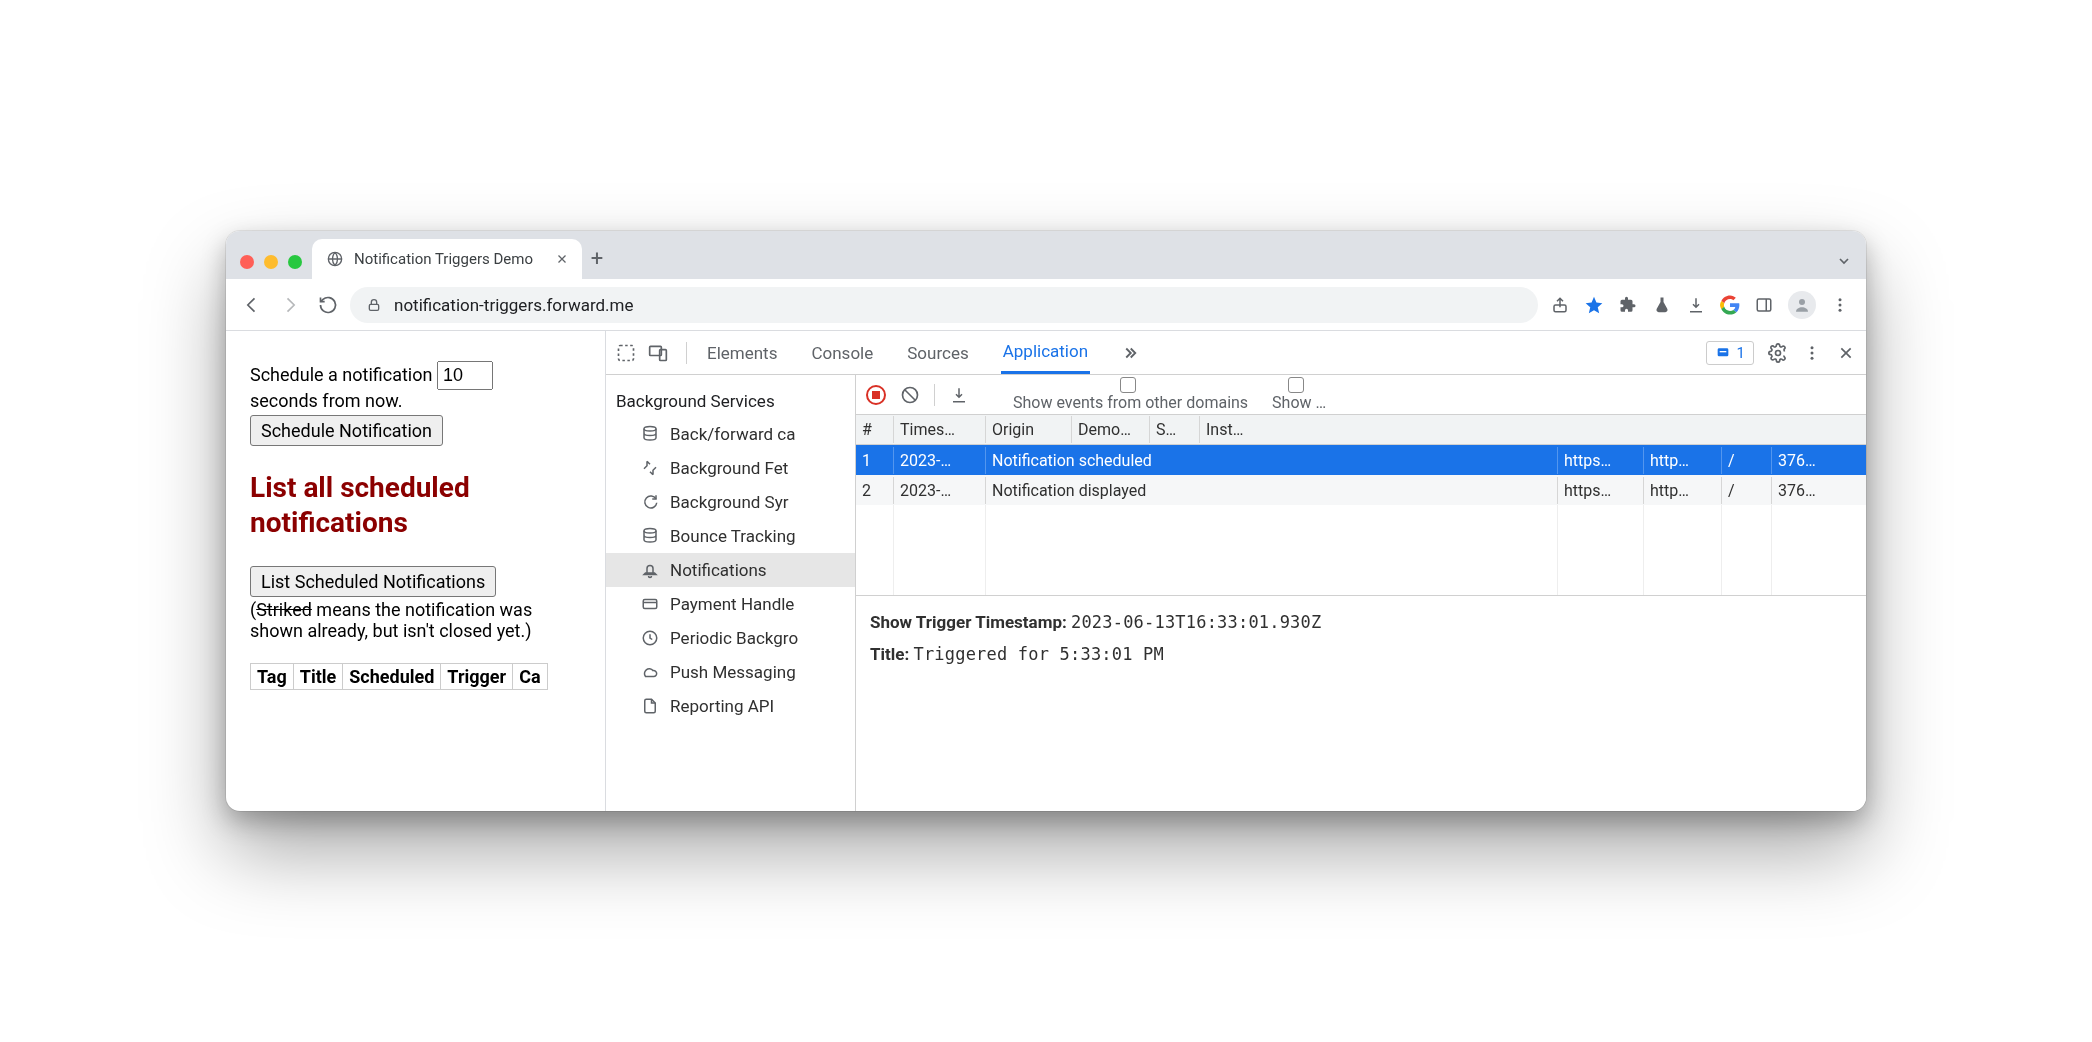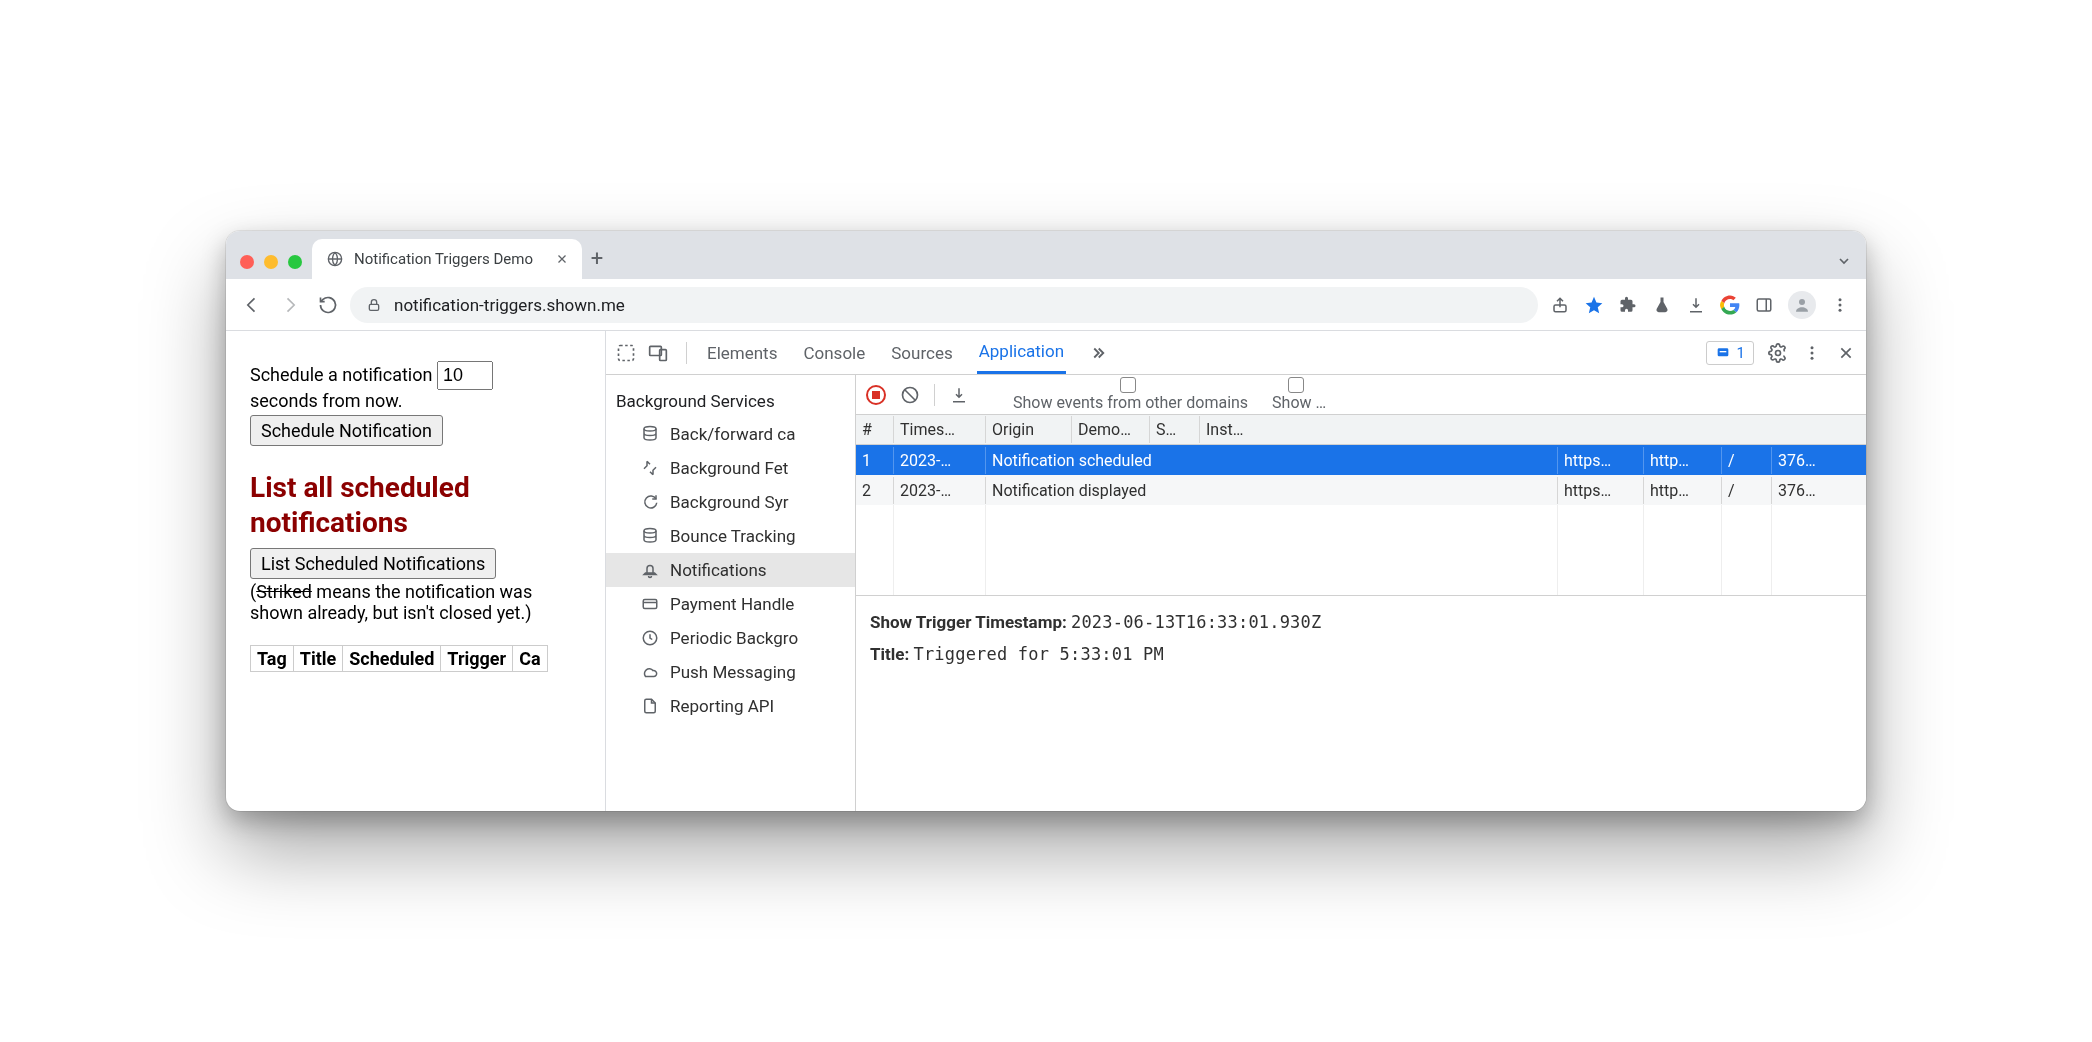--- a/index.html
+++ b/index.html
@@ -195,7 +195,7 @@
               <path d="M8 11V8a4 4 0 1 1 8 0v3"></path>
             </svg>
         </span>
-        <span class="url">notification-triggers.shown.me</span>
+        <span class="url">notification-triggers.forward.me</span>
       </div>
       <div class="righticons">
         <span class="icn">

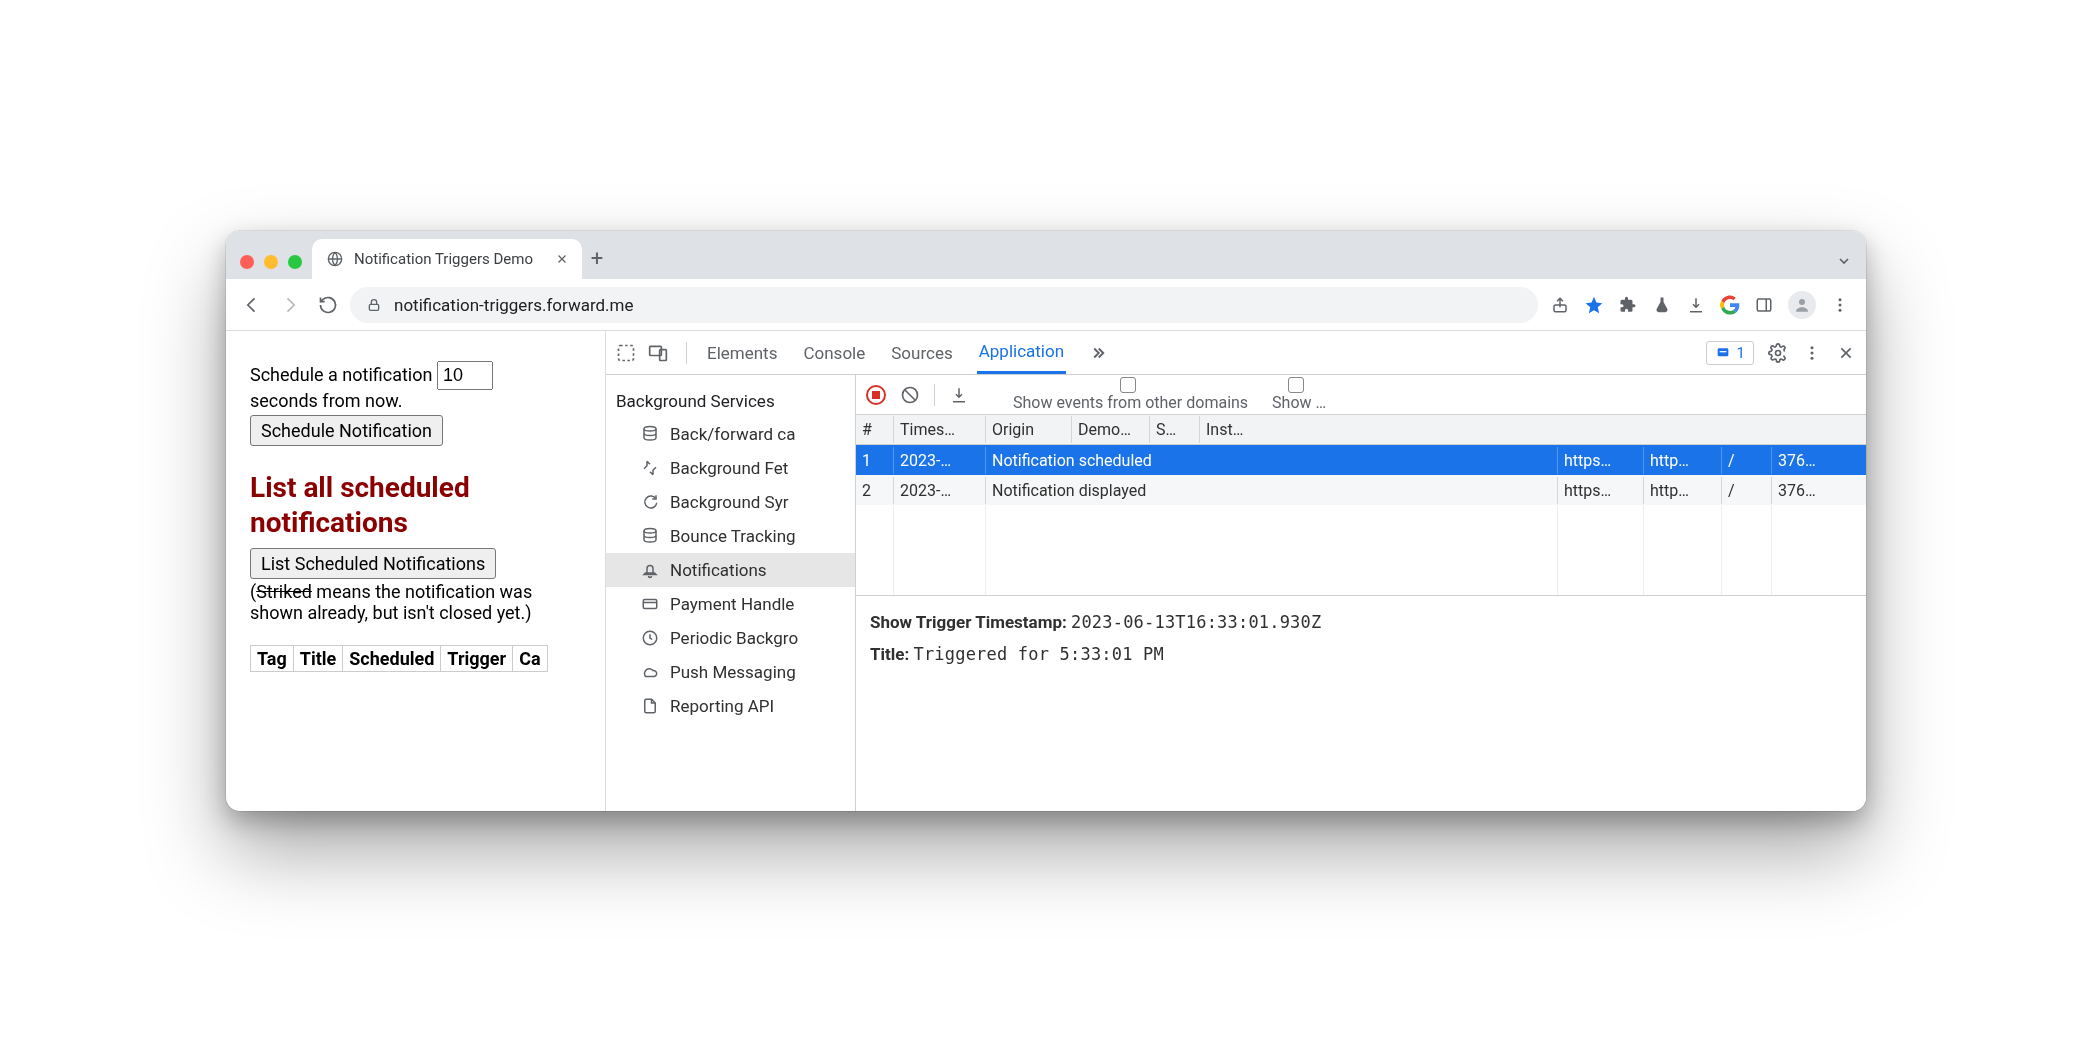--- a/index.html
+++ b/index.html
@@ -93,7 +93,7 @@
   }
   .dt-top .grp { display:flex; gap:12px; align-items:center; color:#5f6368;}
   .dt-top .sep { width:1px; height:22px; background:#d0d0d0; margin:0 4px;}
-  .dt-tabs { display:flex; gap:22px; align-items:center; font-size:17px;}
+  .dt-tabs { display:flex; gap:30px; align-items:center; font-size:17px;}
   .dt-tabs .tabx { color:#5f6368; padding:10px 2px; }
   .dt-tabs .tabx.active { color:#1a73e8; border-bottom:3px solid #1a73e8; }
   .dt-right { margin-left:auto; display:flex; align-items:center; gap:14px; color:#5f6368;}

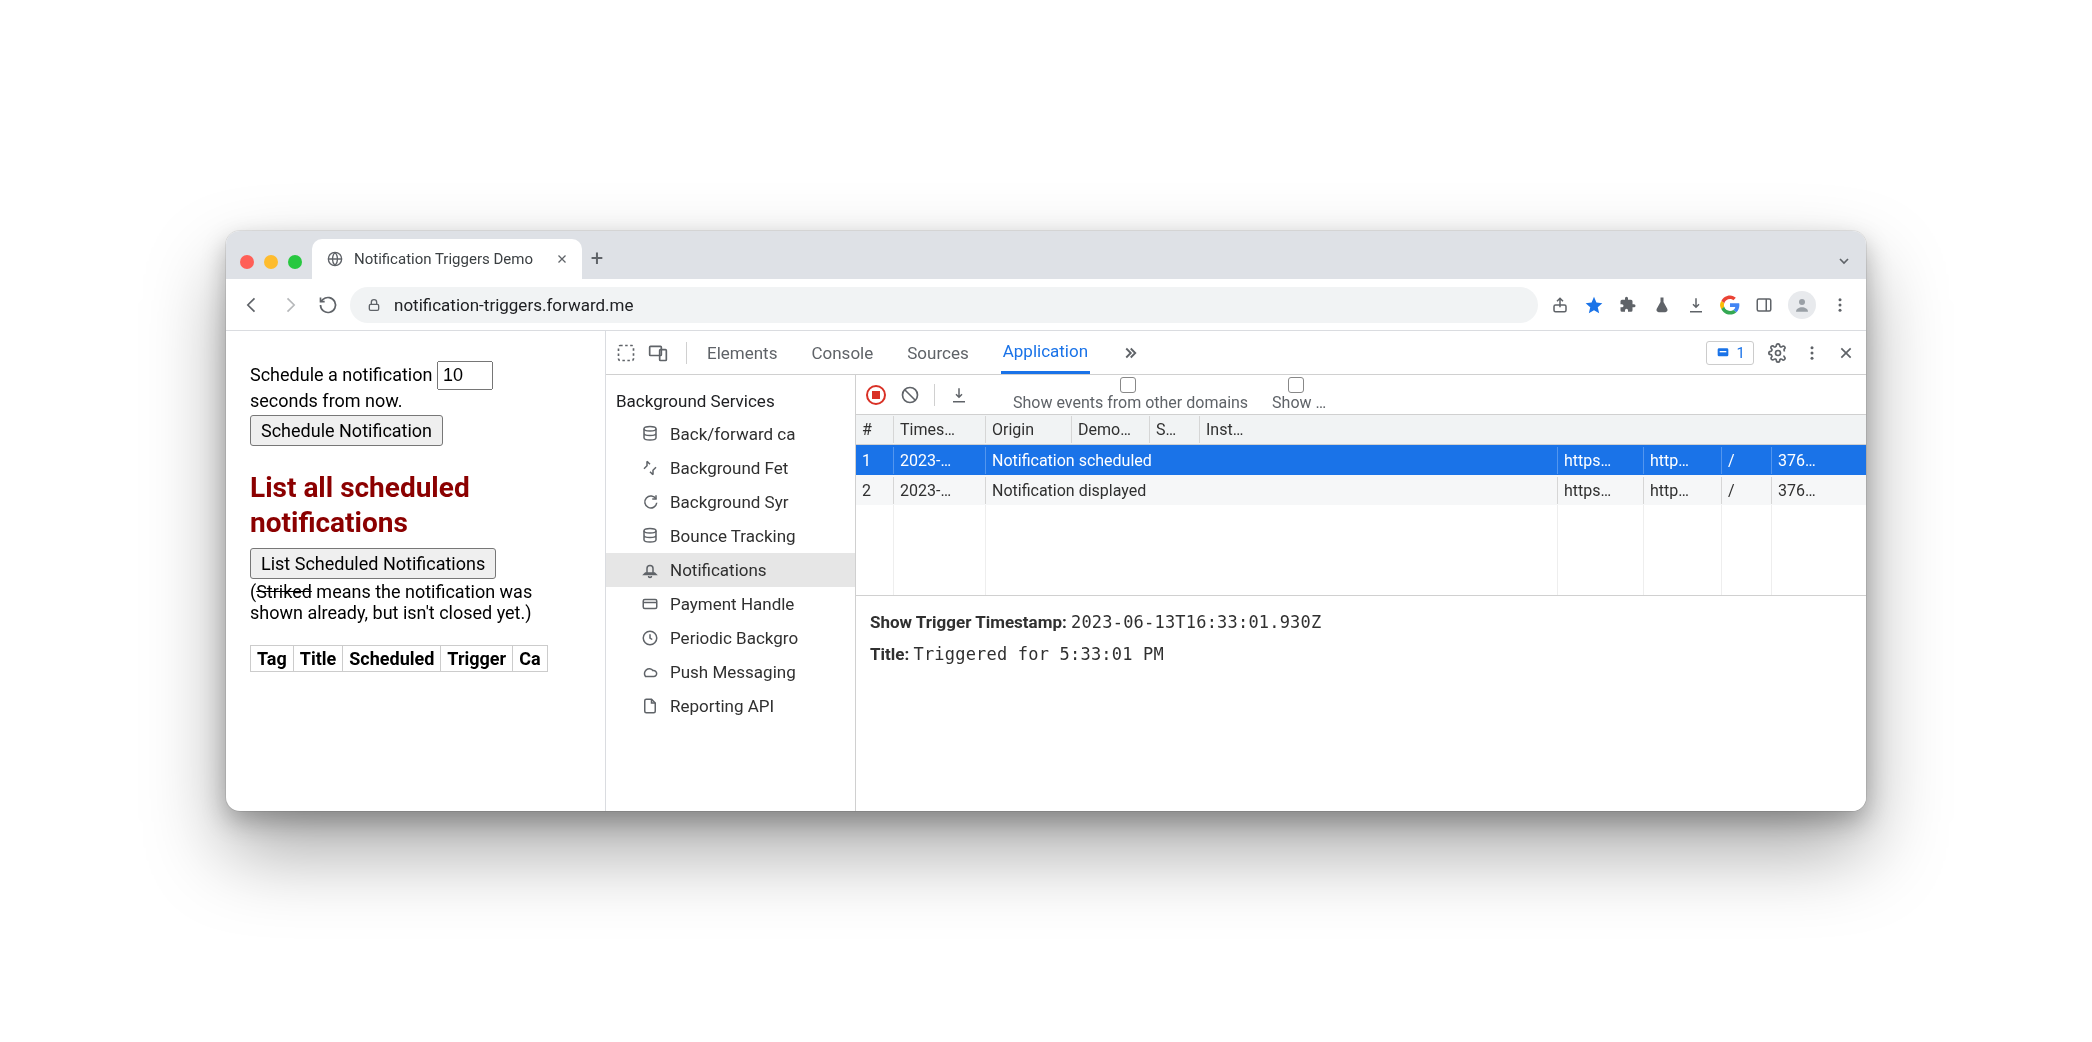--- a/index.html
+++ b/index.html
@@ -267,7 +267,7 @@
 
         <h2>List all scheduled notifications</h2>
 
-        <button class="app" style="">List Scheduled Notifications</button>
+        <button class="app" style="margin-top:18px">List Scheduled Notifications</button>
         <div class="hint">
           <span>(</span><span class="strike">Striked</span><span> means the notification was shown already, but isn't closed yet.)</span>
         </div>

